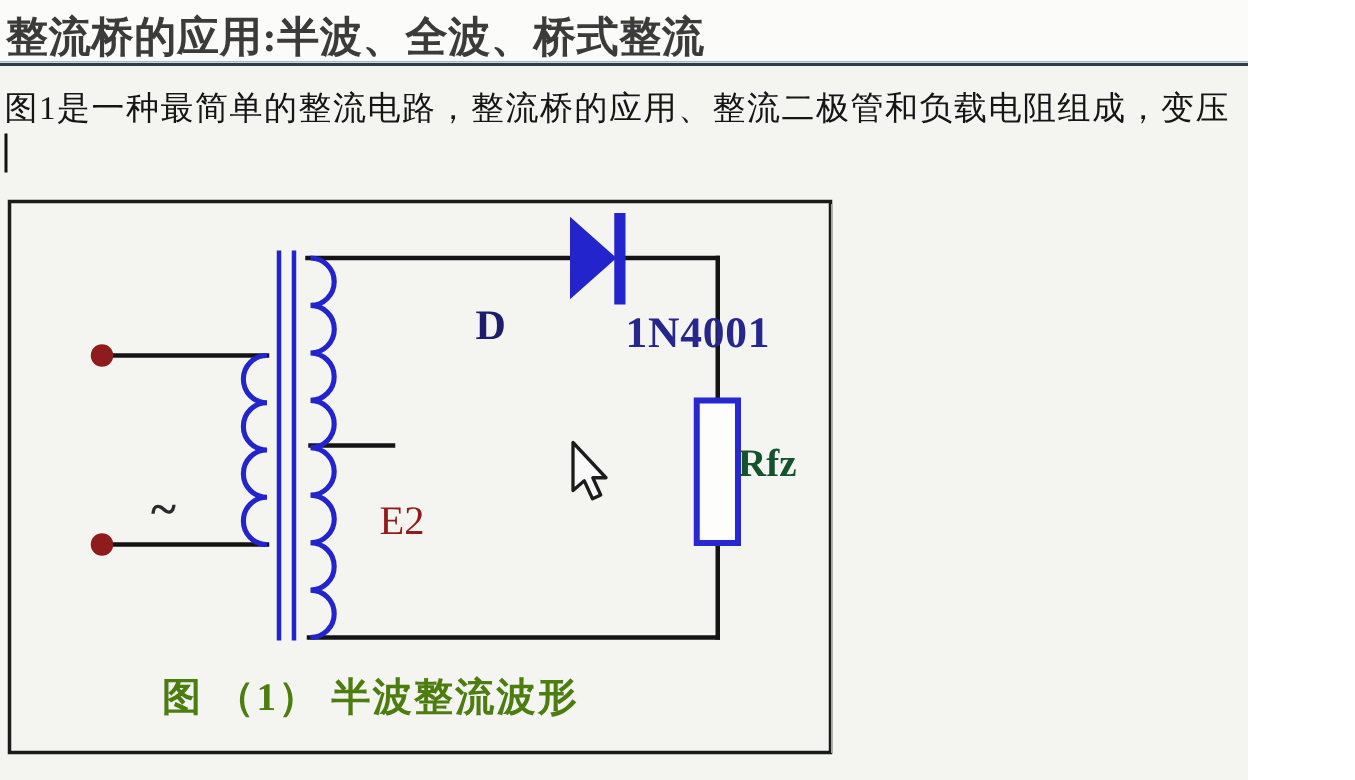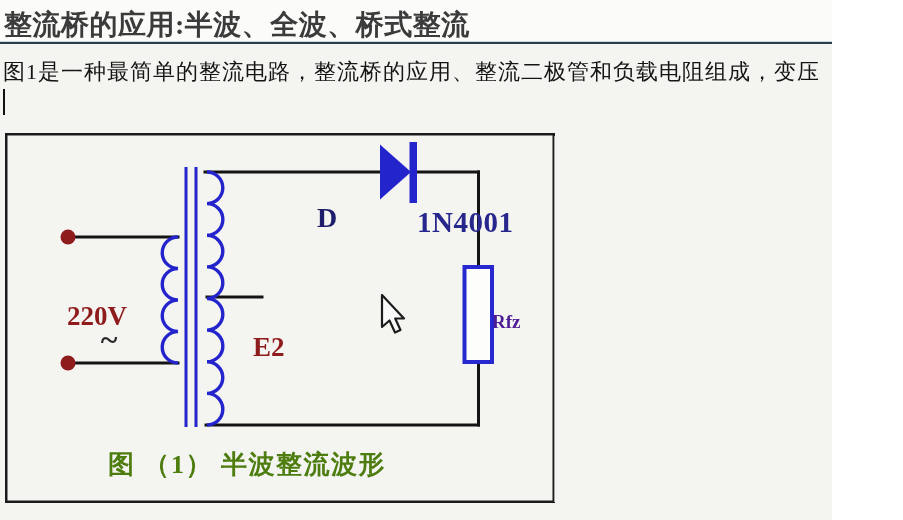--- a/index.html
+++ b/index.html
@@ -113,7 +113,6 @@
       <rect x="459.5" y="134" width="27.5" height="95" fill="#fdfdfc" stroke="#2828d0" stroke-width="4"></rect>
     </svg>
 
-    <div class="fig-label lbl-220v">220V</div>
     <div class="fig-label lbl-tilde">~</div>
     <div class="fig-label lbl-e2">E2</div>
     <div class="fig-label lbl-d">D</div>

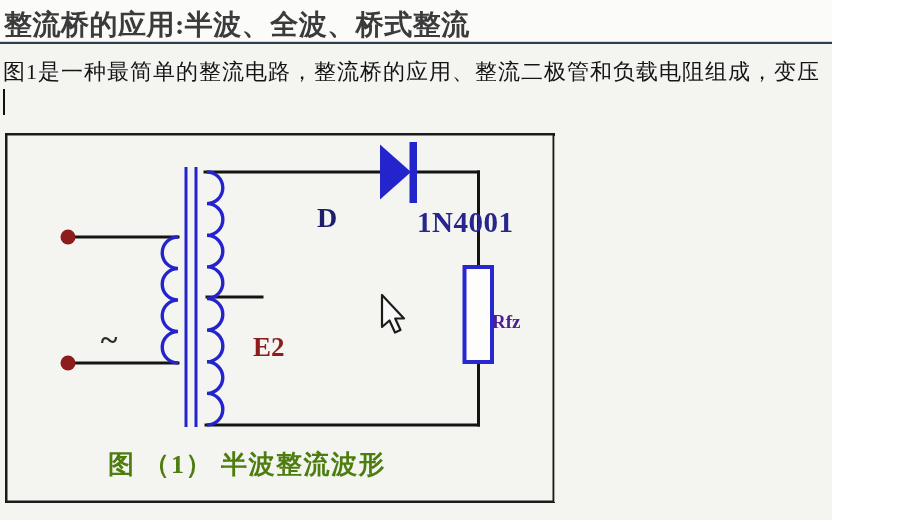--- a/index.html
+++ b/index.html
@@ -44,7 +44,7 @@
   .lbl-e2{left:248px;top:199px;font-size:27px;font-weight:bold;color:#8e1c1c;}
   .lbl-d{left:312px;top:69px;font-size:28px;font-weight:600;color:#1d1d6b;}
   .lbl-1n4001{left:376px;top:73px;font-size:29px;font-weight:600;color:#26268c;letter-spacing:0.5px;margin-left:36px;}
-  .lbl-rfz{left:487px;top:178px;font-size:19px;font-weight:600;color:#4c1d95;}
+  .lbl-rfz{left:487px;top:161px;font-size:26px;font-weight:600;color:#14532d;}
   .fig-caption{left:103px;top:314px;font-size:26px;font-weight:bold;
     letter-spacing:1.5px;color:#4d7c0f;}
   .mouse-cursor{position:absolute;left:379px;top:293px;}

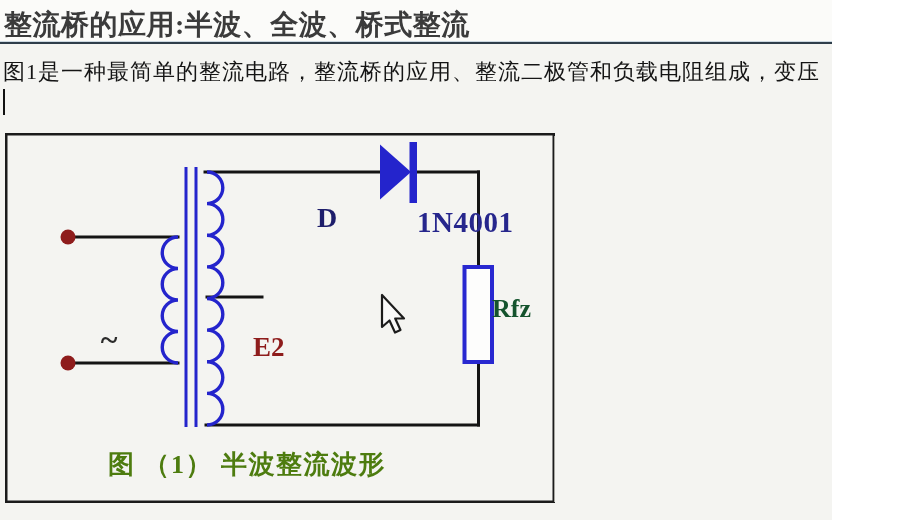--- a/index.html
+++ b/index.html
@@ -41,7 +41,7 @@
     font-size:27px;font-weight:bold;color:#8e1c1c;}
   .lbl-tilde{left:84px;top:188px;width:40px;text-align:center;
     font-size:32px;font-weight:bold;color:#2b2b2b;}
-  .lbl-e2{left:248px;top:199px;font-size:27px;font-weight:bold;color:#8e1c1c;}
+  .lbl-e2{left:248px;top:199px;font-size:27px;font-weight:normal;color:#8e1c1c;}
   .lbl-d{left:312px;top:69px;font-size:28px;font-weight:600;color:#1d1d6b;}
   .lbl-1n4001{left:376px;top:73px;font-size:29px;font-weight:600;color:#26268c;letter-spacing:0.5px;margin-left:36px;}
   .lbl-rfz{left:487px;top:161px;font-size:26px;font-weight:600;color:#14532d;}

